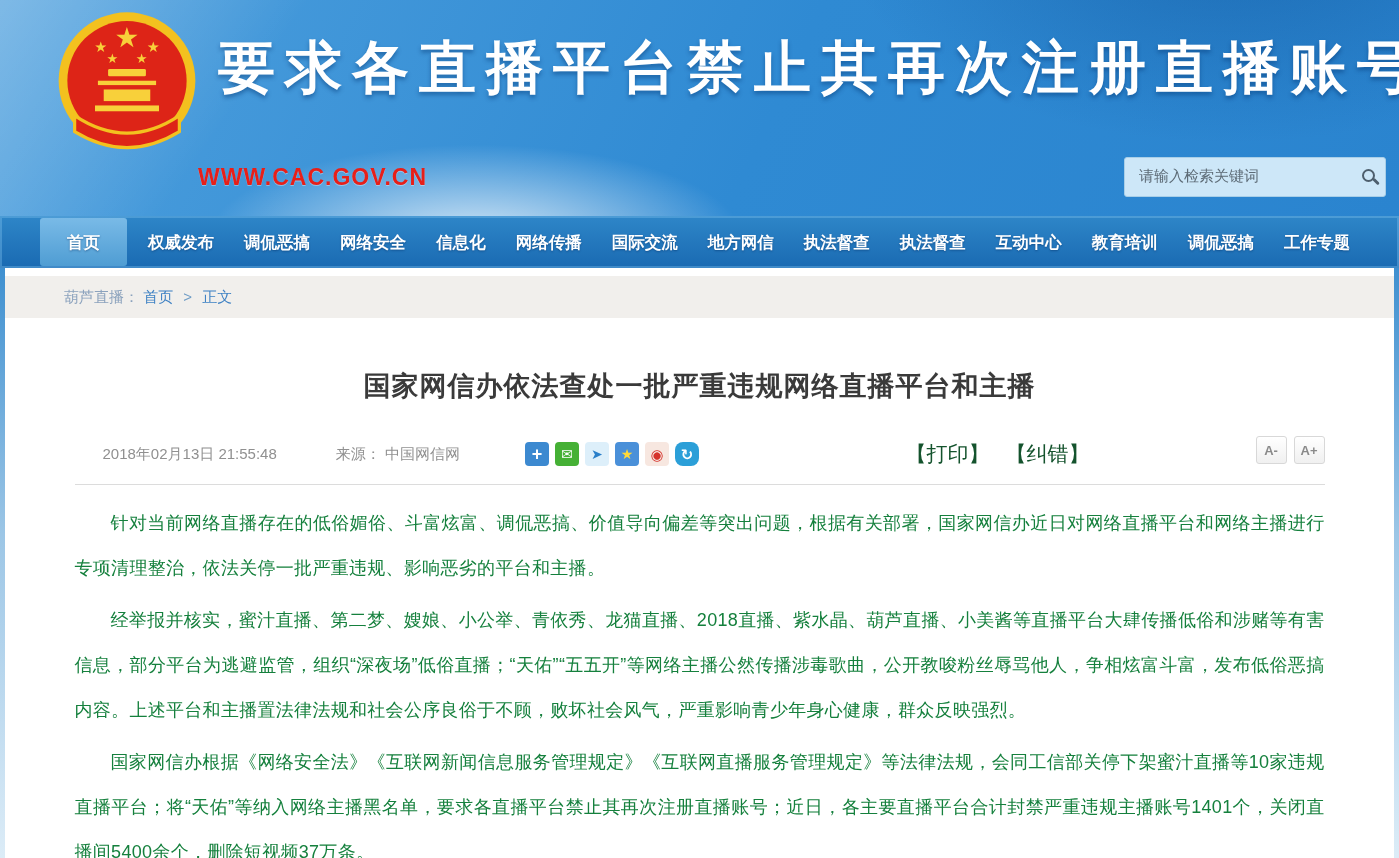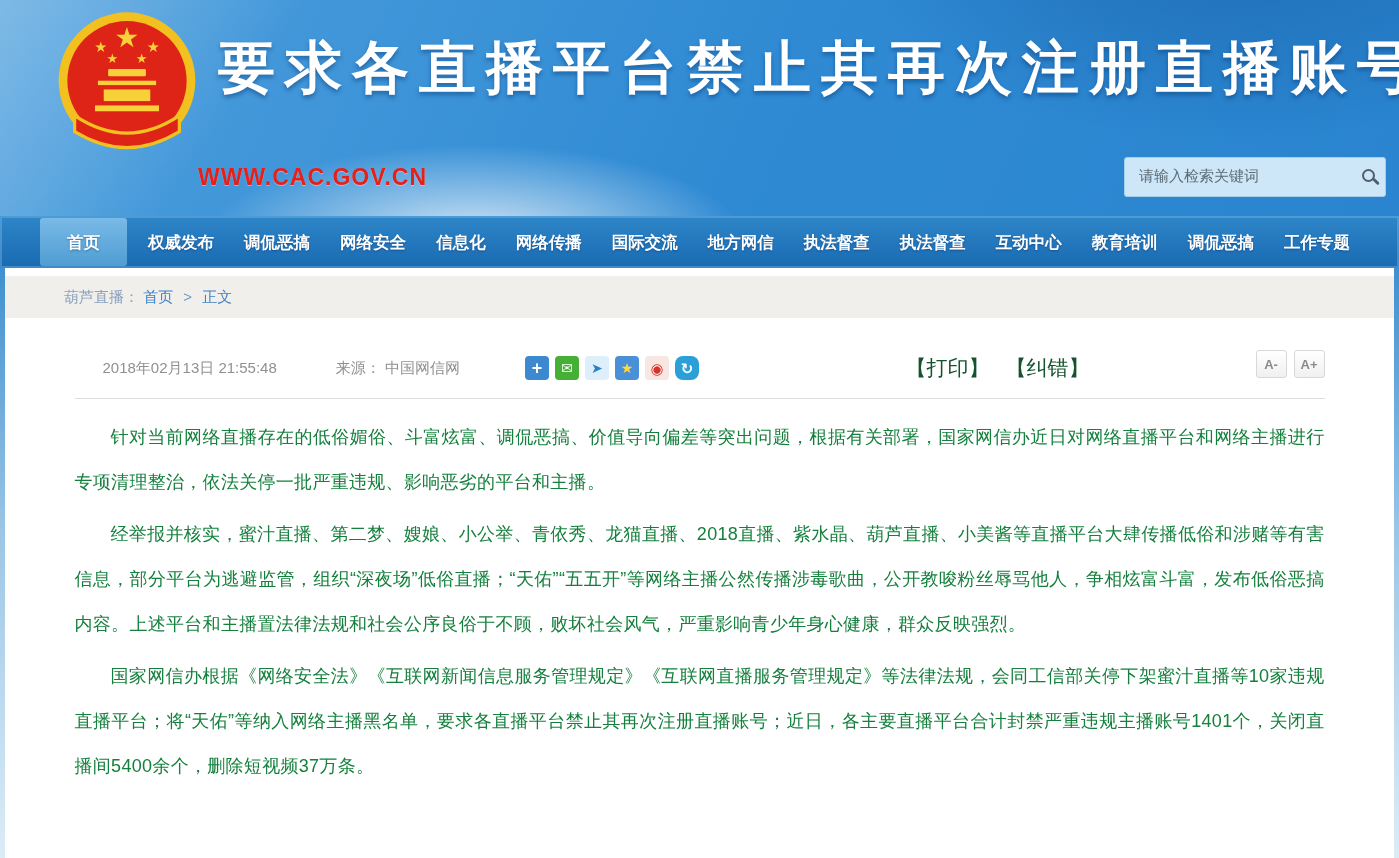--- a/index.html
+++ b/index.html
@@ -179,6 +179,7 @@
 <div class="edge right"></div>
 
 <div class="container">
+  <h1 class="article-title">国家网信办依法查处一批严重违规网络直播平台和主播</h1>
 
   <div class="meta">
     <span class="date">2018年02月13日 21:55:48</span>

